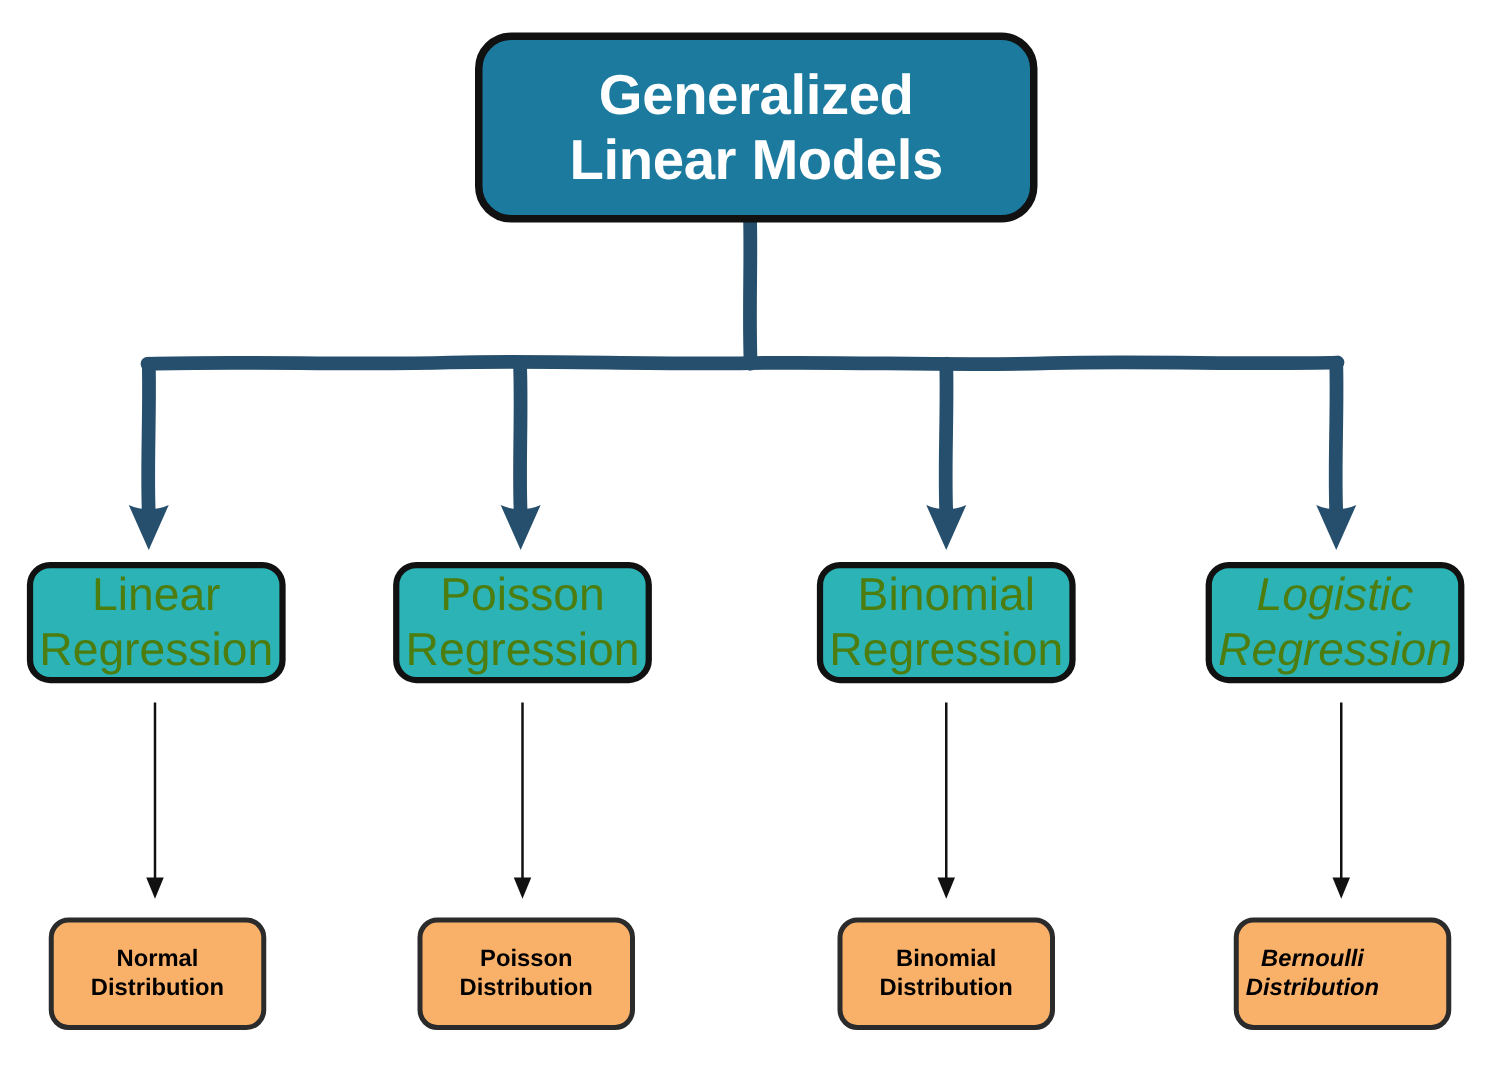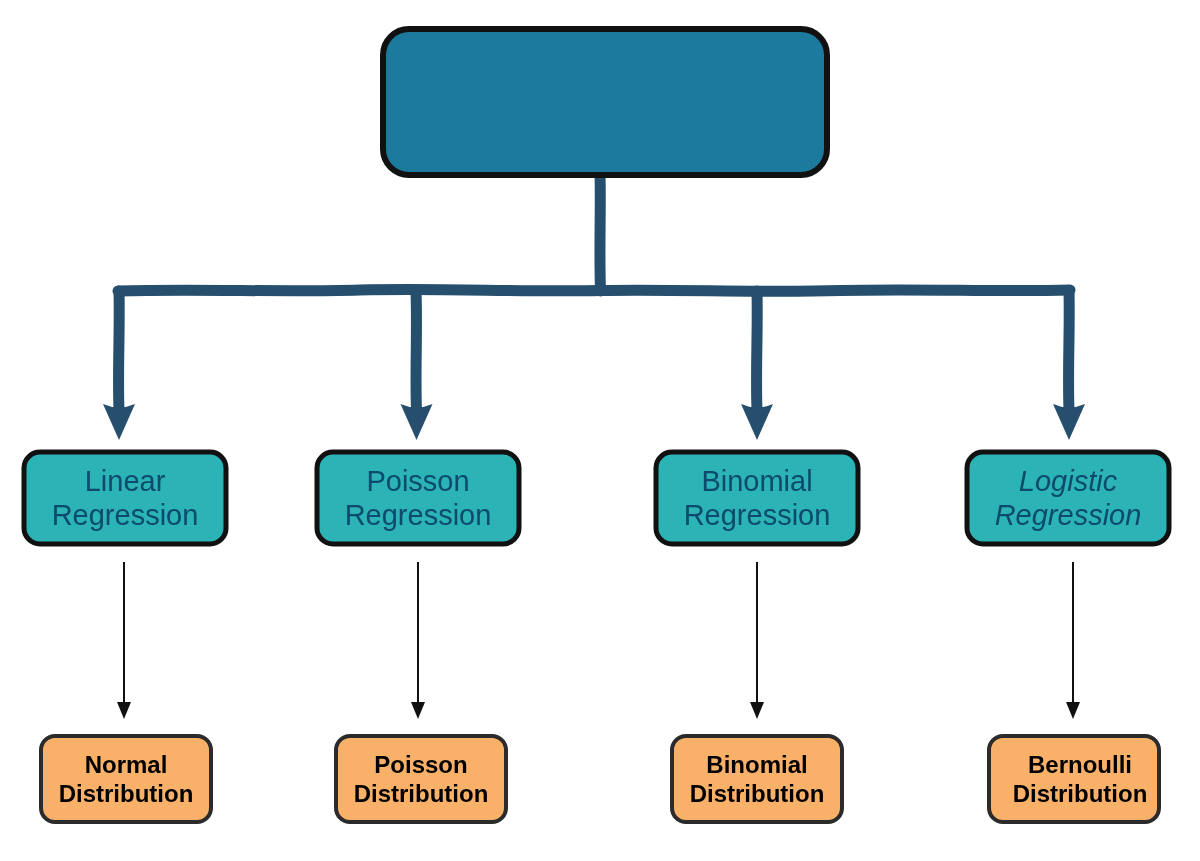--- a/index.html
+++ b/index.html
@@ -115,6 +115,8 @@
     </g>
   </svg>
 
+  <div class="node-label root-label" style="left:383px; top:29px; width:444px; height:146px;">Generalized
+Linear Models</div>
 
   <div class="node-label mid-label" style="left:24px; top:452px; width:202px; height:92px;">Linear
 Regression</div>

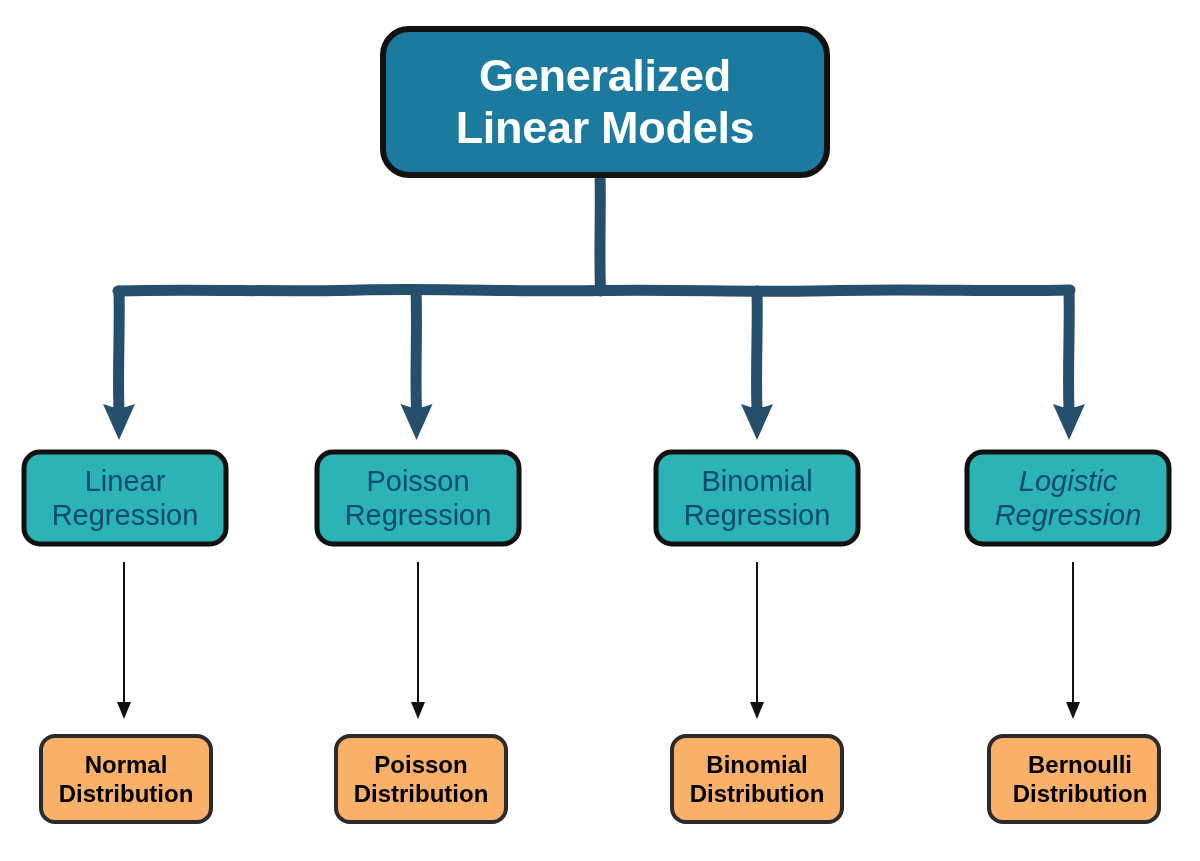--- a/index.html
+++ b/index.html
@@ -44,9 +44,9 @@
     letter-spacing: -0.3px;
   }
   .mid-label {
-    color: #0c4a6e;
+    color: #4d7c0f;
     font-weight: normal;
-    font-size: 29px;
+    font-size: 37px;
     line-height: 1.18;
   }
   .leaf-label {

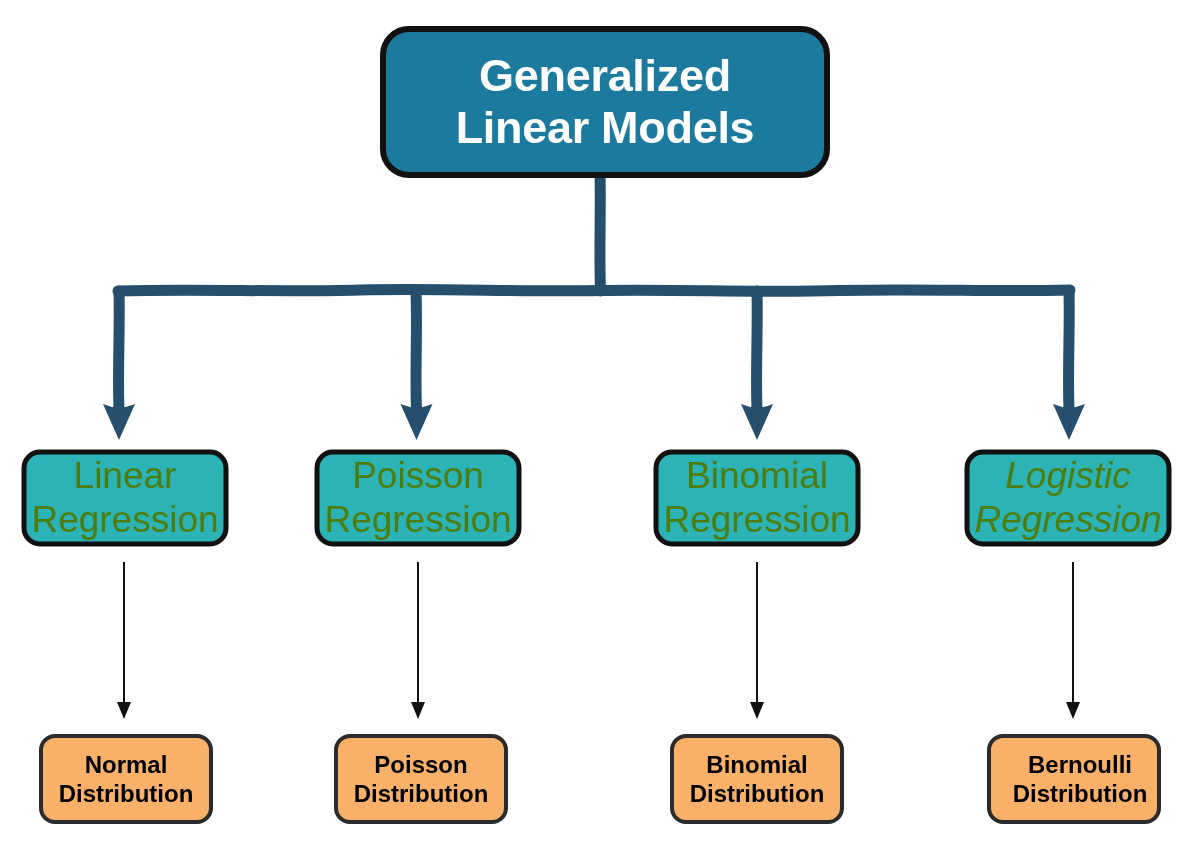--- a/index.html
+++ b/index.html
@@ -52,7 +52,7 @@
   .leaf-label {
     color: #000000;
     font-weight: bold;
-    font-size: 24px;
+    font-size: 19px;
     line-height: 1.22;
   }
 </style>

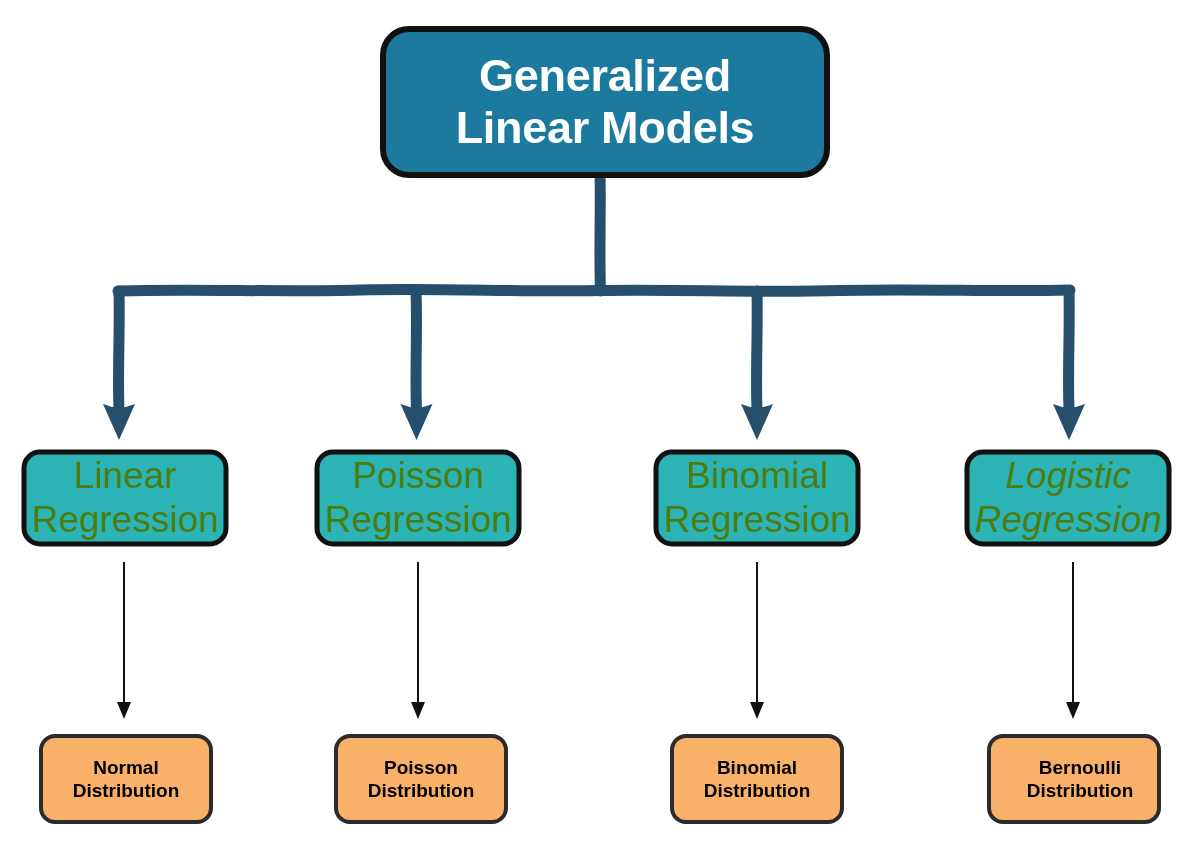--- a/index.html
+++ b/index.html
@@ -133,7 +133,7 @@
 Distribution</div>
   <div class="node-label leaf-label" style="left:672px; top:736px; width:170px; height:86px;">Binomial
 Distribution</div>
-  <div class="node-label leaf-label" style="left:995px; top:736px; width:170px; height:86px;">Bernoulli
+  <div class="node-label leaf-label" style="left:965px; top:736px; width:170px; height:86px;font-style:italic;">Bernoulli
 Distribution</div>
 
 </div>

